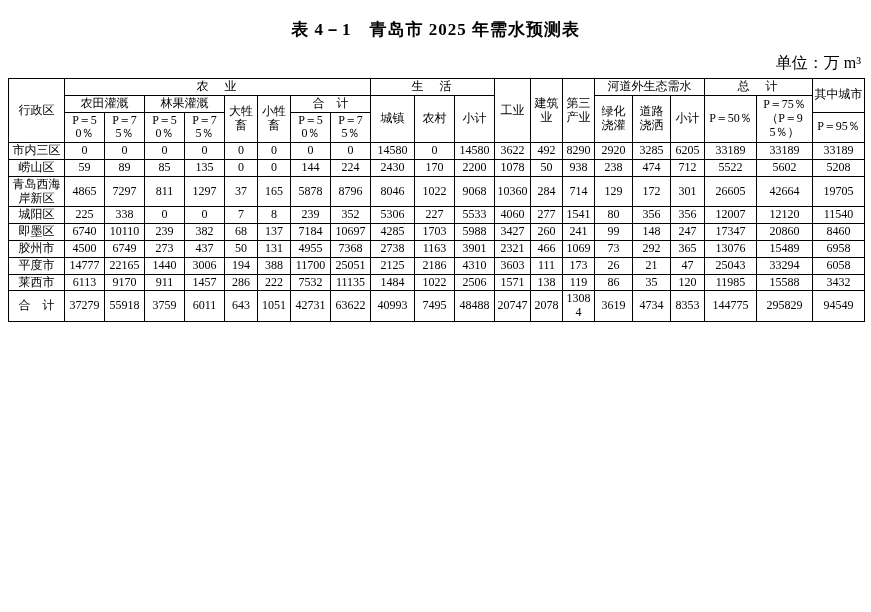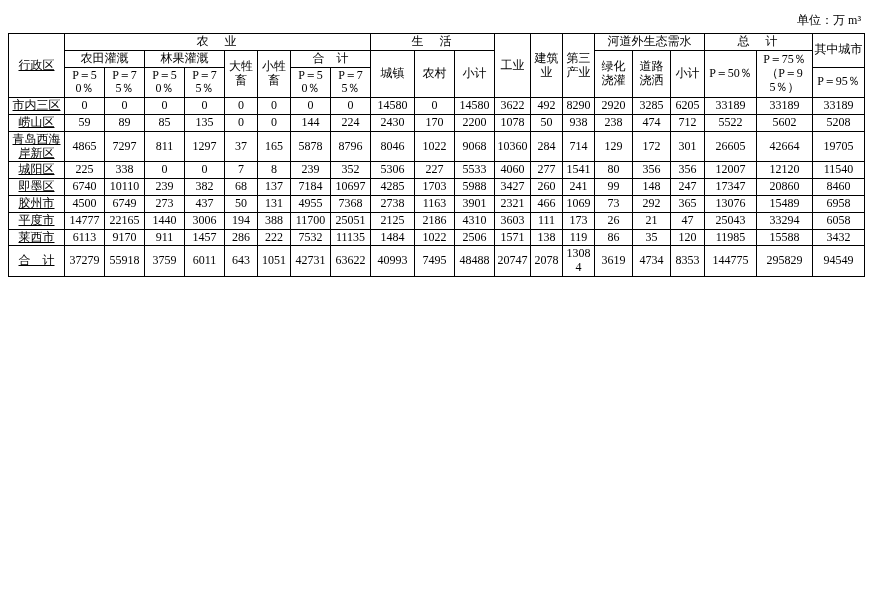--- a/index.html
+++ b/index.html
@@ -82,6 +82,7 @@
 
 <div class="page">
 
+  <div class="title">表 4－1　青岛市 2025 年需水预测表</div>
 
   <div class="unit">单位：万 m³</div>
 

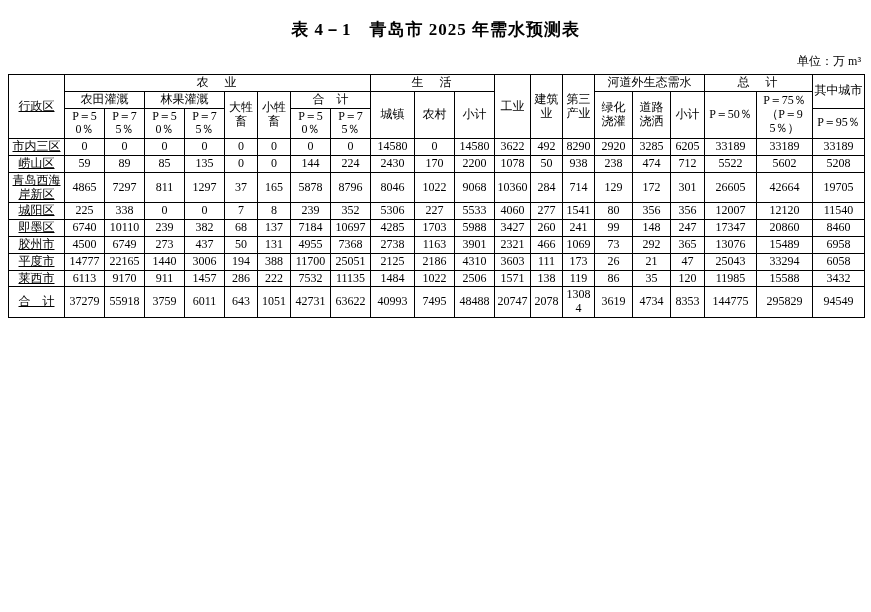--- a/index.html
+++ b/index.html
@@ -32,7 +32,7 @@
   }
   .unit {
     text-align: right;
-    font-size: 12px;
+    font-size: 16px;
     margin-top: 12px;
     margin-right: 10px;
     margin-bottom: 4px;

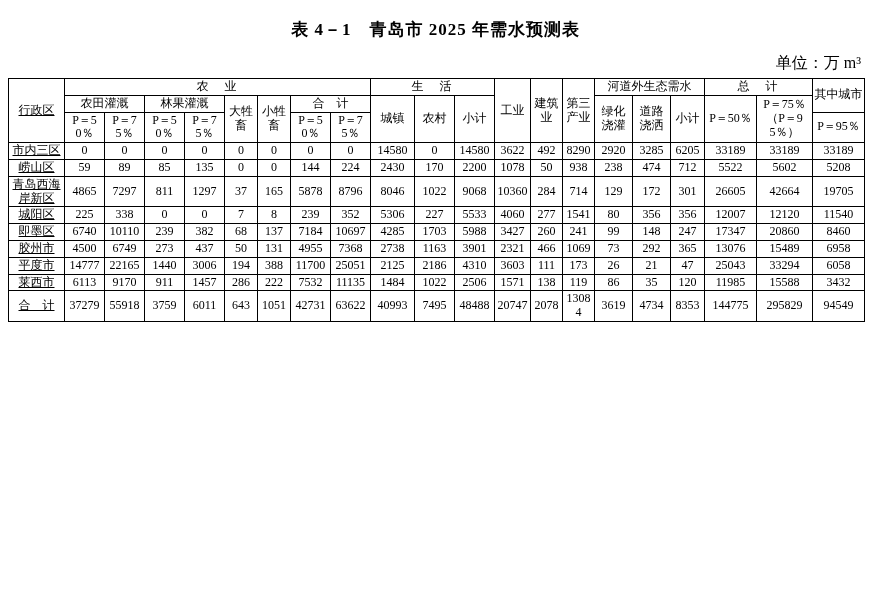--- a/index.html
+++ b/index.html
@@ -68,7 +68,6 @@
   }
   .rowname {
     font-size: 12.5px;
-    text-decoration: underline;
   }
   .num {
     font-size: 12px;

